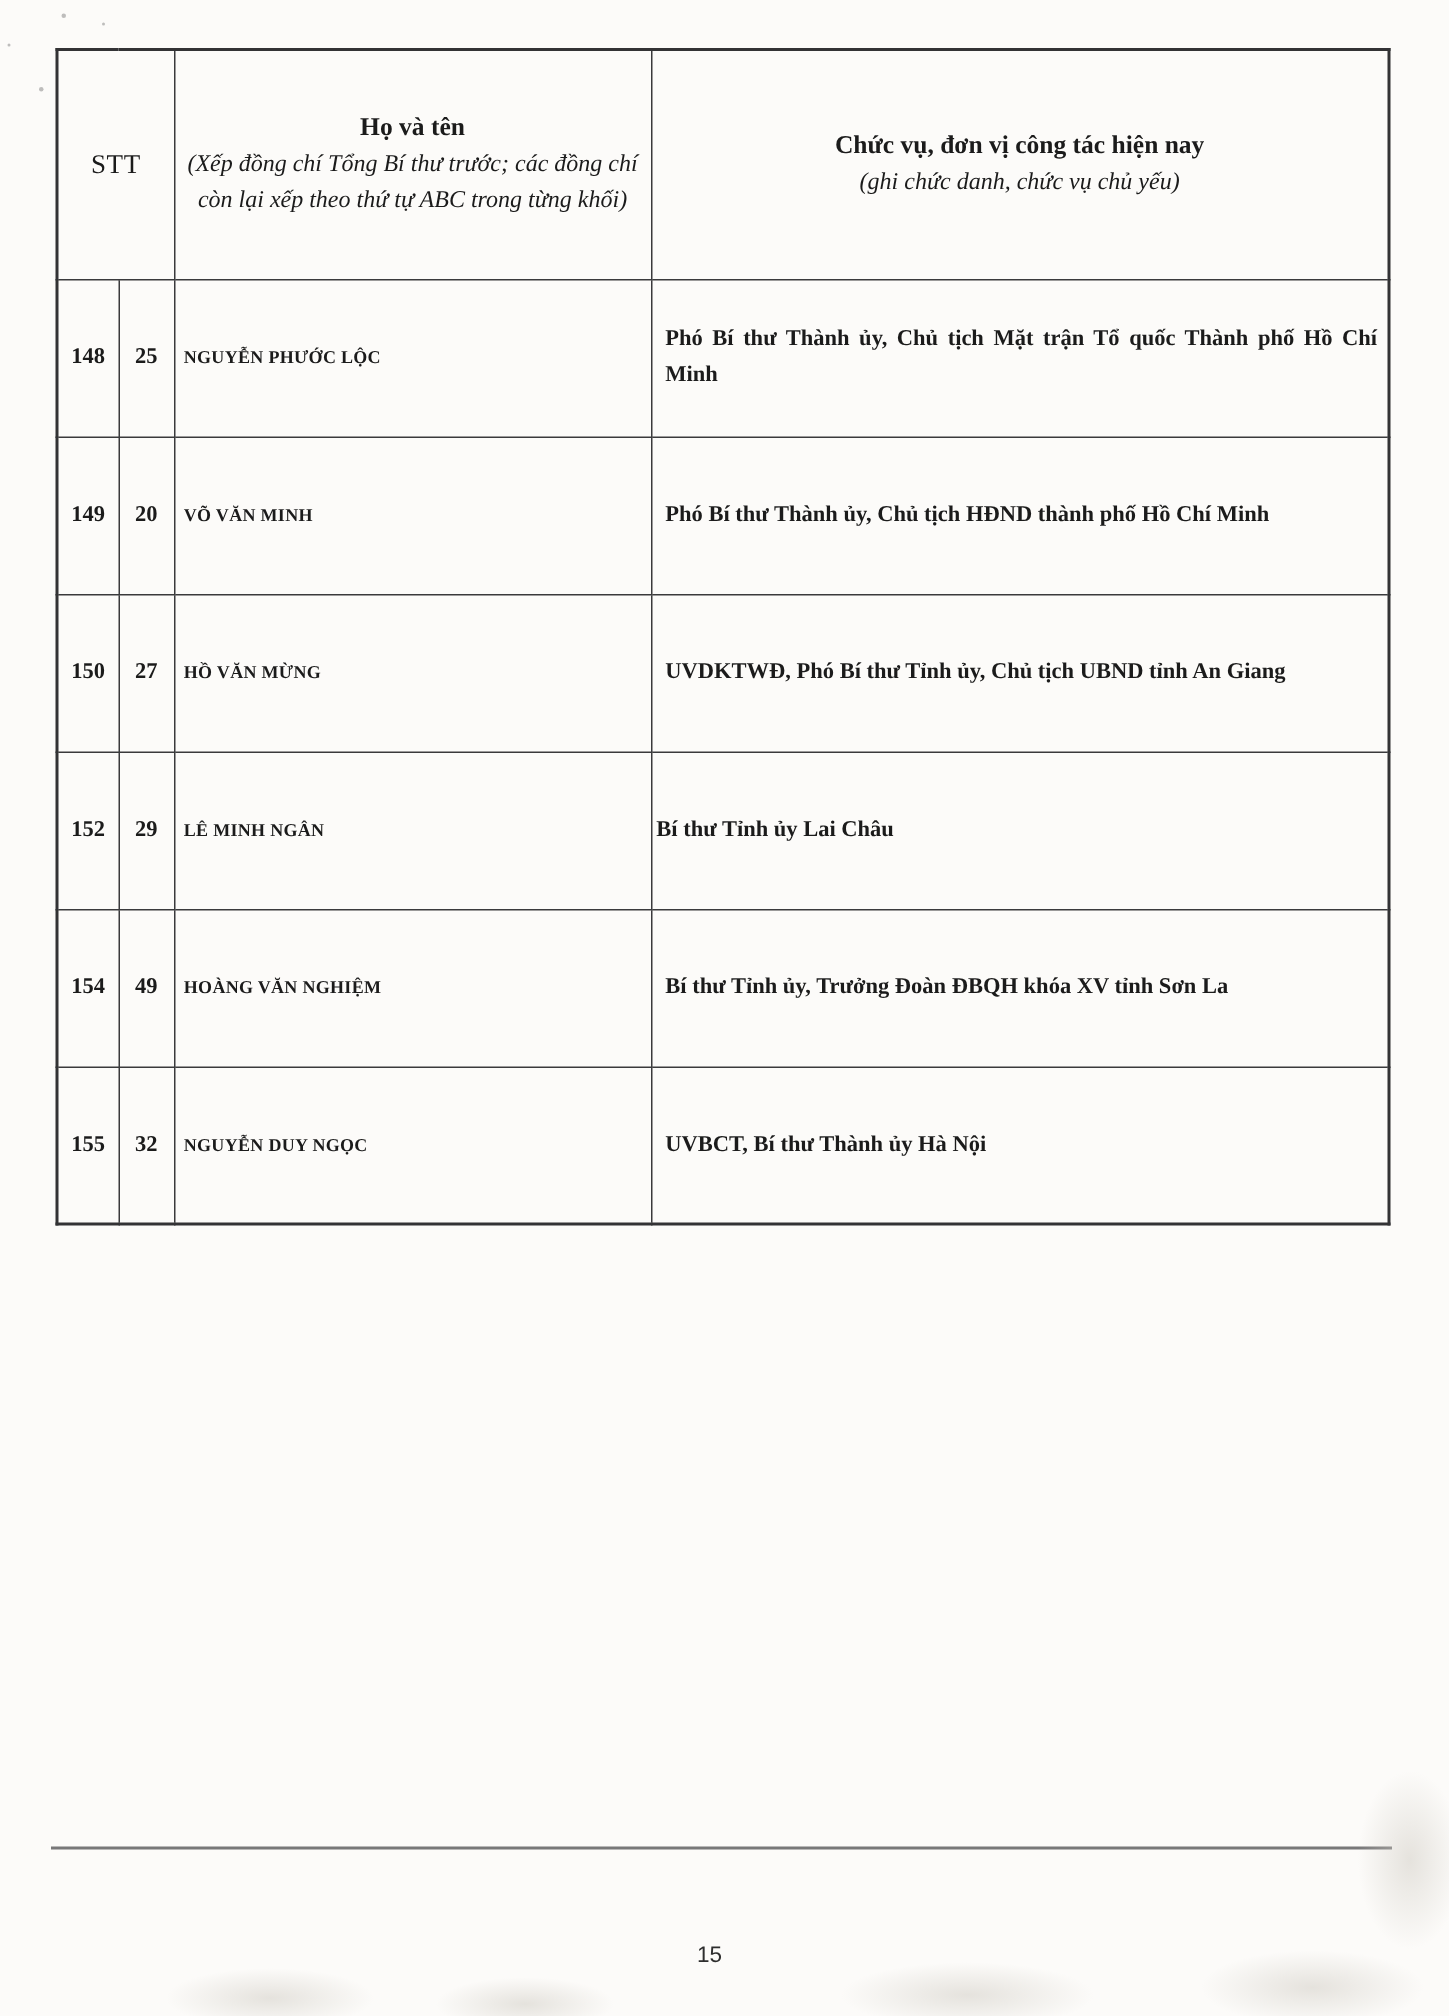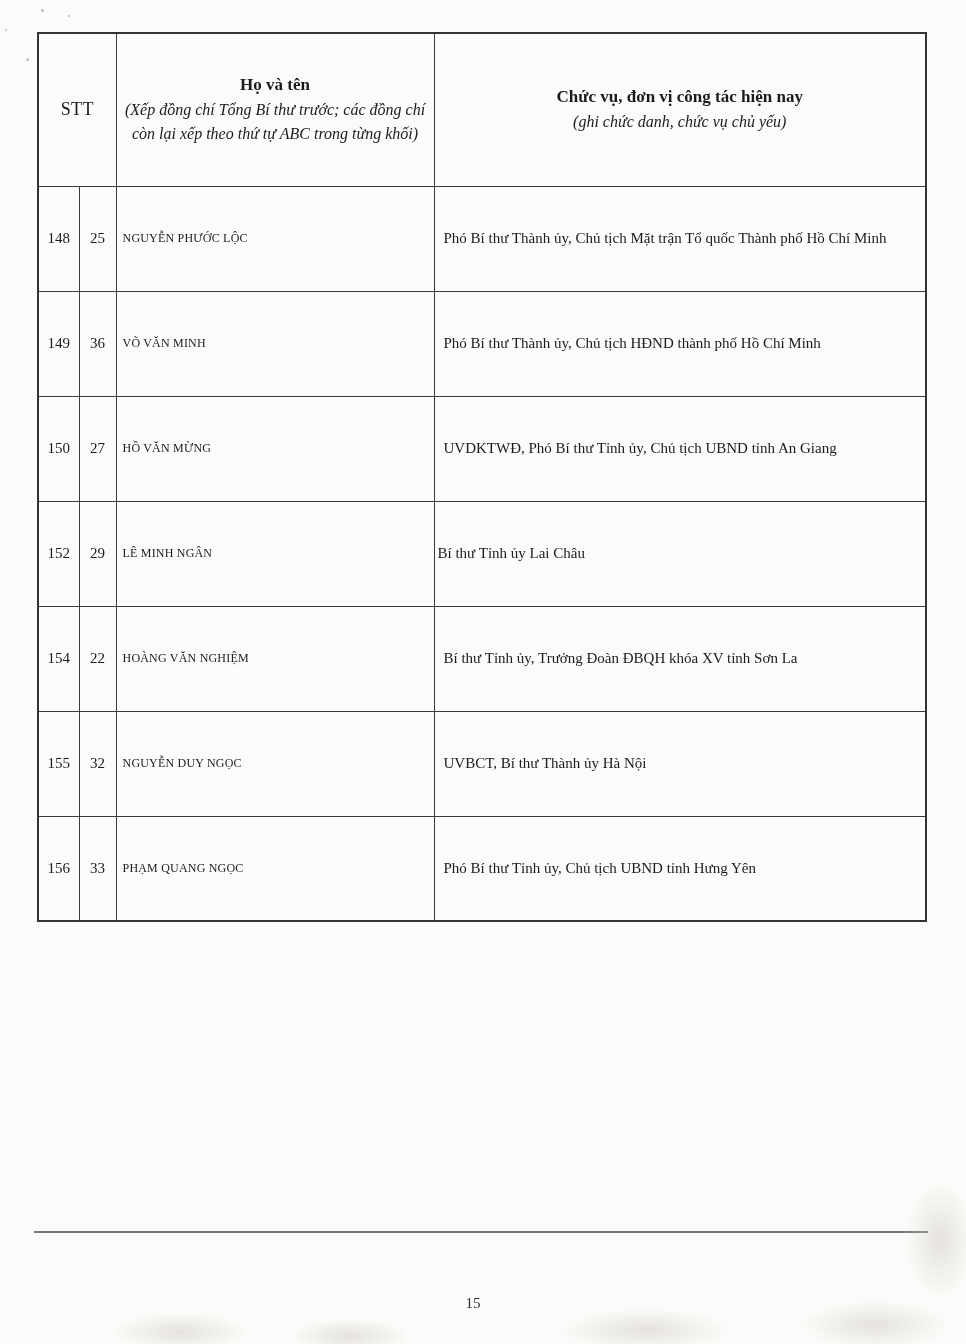--- a/index.html
+++ b/index.html
@@ -46,7 +46,7 @@
     border: 2.2px solid #333335;
   }
   tr.header-row { height: 153px; }
-  tr.body-row   { height: 105px; }
+  tr.body-row   { height: 105px; font-weight: bold; }
   tr.body-row.last { height: 92px; }
 
   th { font-weight: normal; padding: 0; }

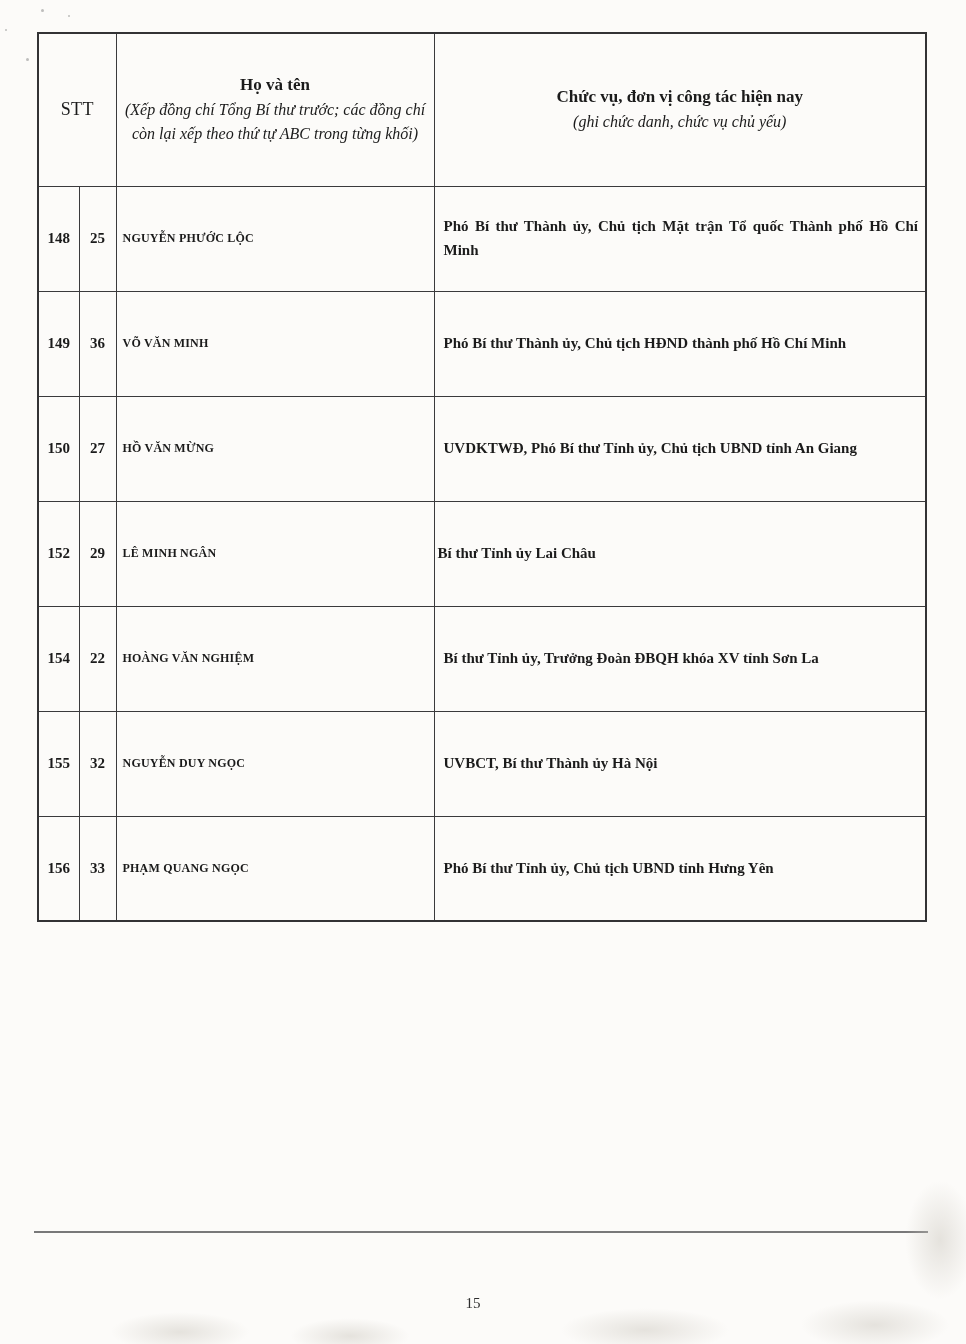--- a/index.html
+++ b/index.html
@@ -146,7 +146,7 @@
 
   <tr class="body-row">
     <td class="c-num">149</td>
-    <td class="c-num">36</td>
+    <td class="c-num">20</td>
     <td class="c-name">VÕ VĂN MINH</td>
     <td class="c-pos">Phó Bí thư Thành ủy, Chủ tịch HĐND thành phố Hồ Chí Minh</td>
   </tr>

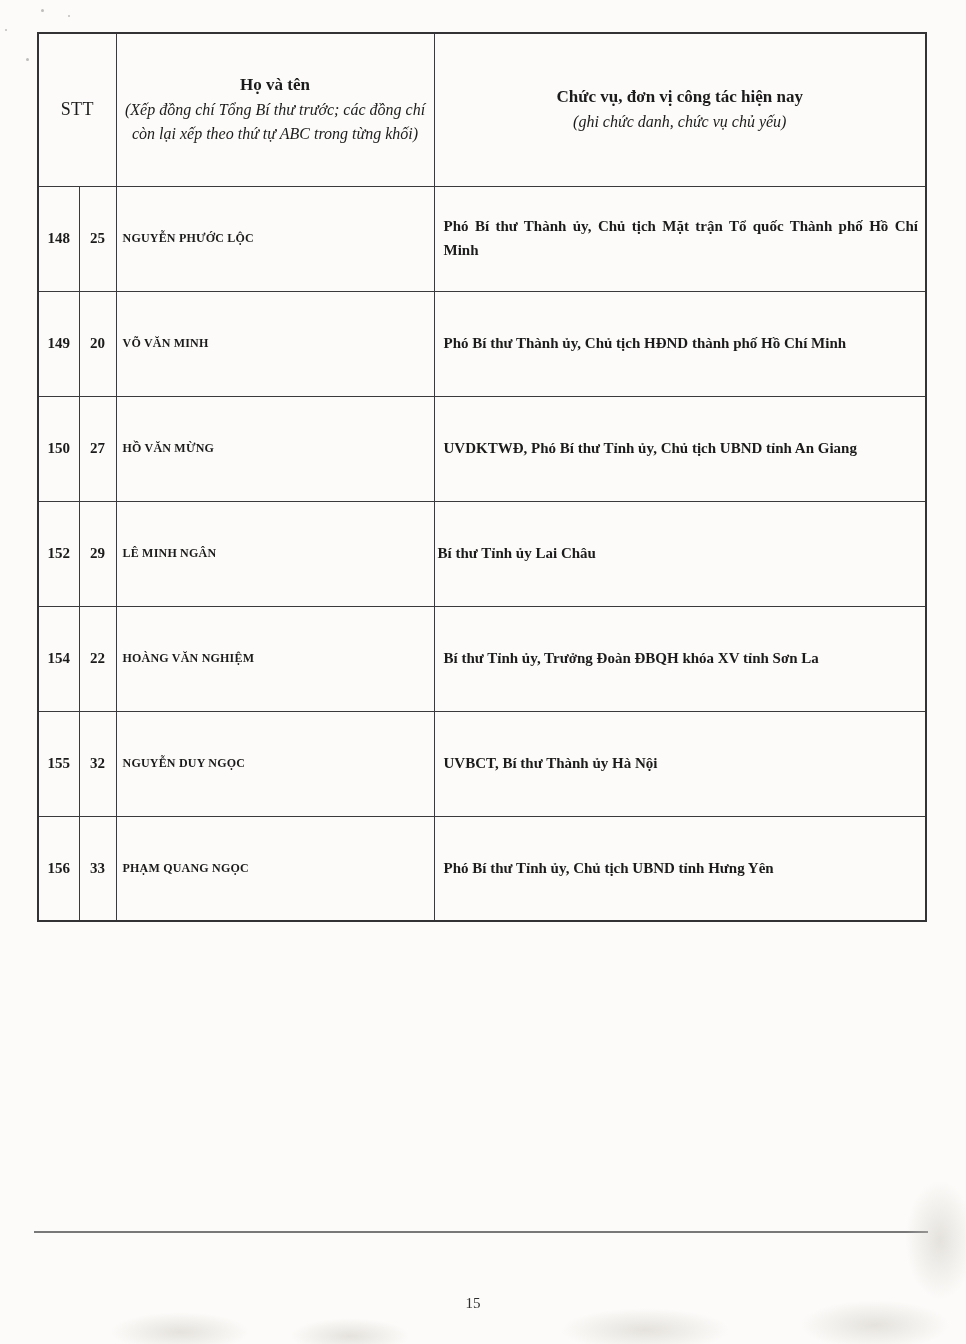--- a/index.html
+++ b/index.html
@@ -169,7 +169,7 @@
 
   <tr class="body-row">
     <td class="c-num">154</td>
-    <td class="c-num">22</td>
+    <td class="c-num">49</td>
     <td class="c-name">HOÀNG VĂN NGHIỆM</td>
     <td class="c-pos">Bí thư Tỉnh ủy, Trưởng Đoàn ĐBQH khóa XV tỉnh Sơn La</td>
   </tr>

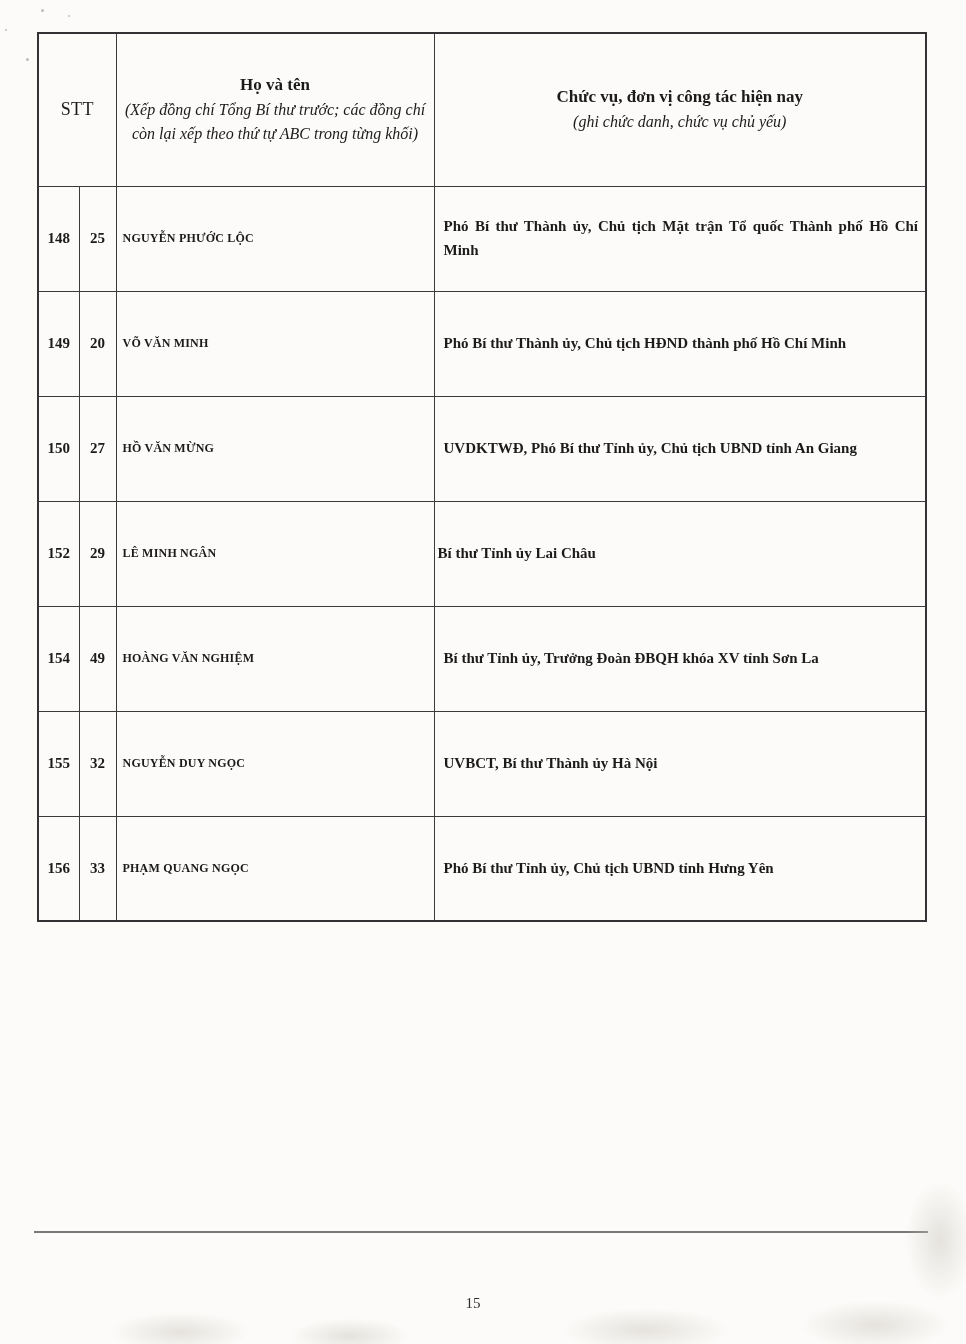--- a/index.html
+++ b/index.html
@@ -181,12 +181,6 @@
     <td class="c-pos">UVBCT, Bí thư Thành ủy Hà Nội</td>
   </tr>
 
-  <tr class="body-row">
-    <td class="c-num">156</td>
-    <td class="c-num">33</td>
-    <td class="c-name">PHẠM QUANG NGỌC</td>
-    <td class="c-pos">Phó Bí thư Tỉnh ủy, Chủ tịch UBND tỉnh Hưng Yên</td>
-  </tr>
 
 </tbody>
   </table>

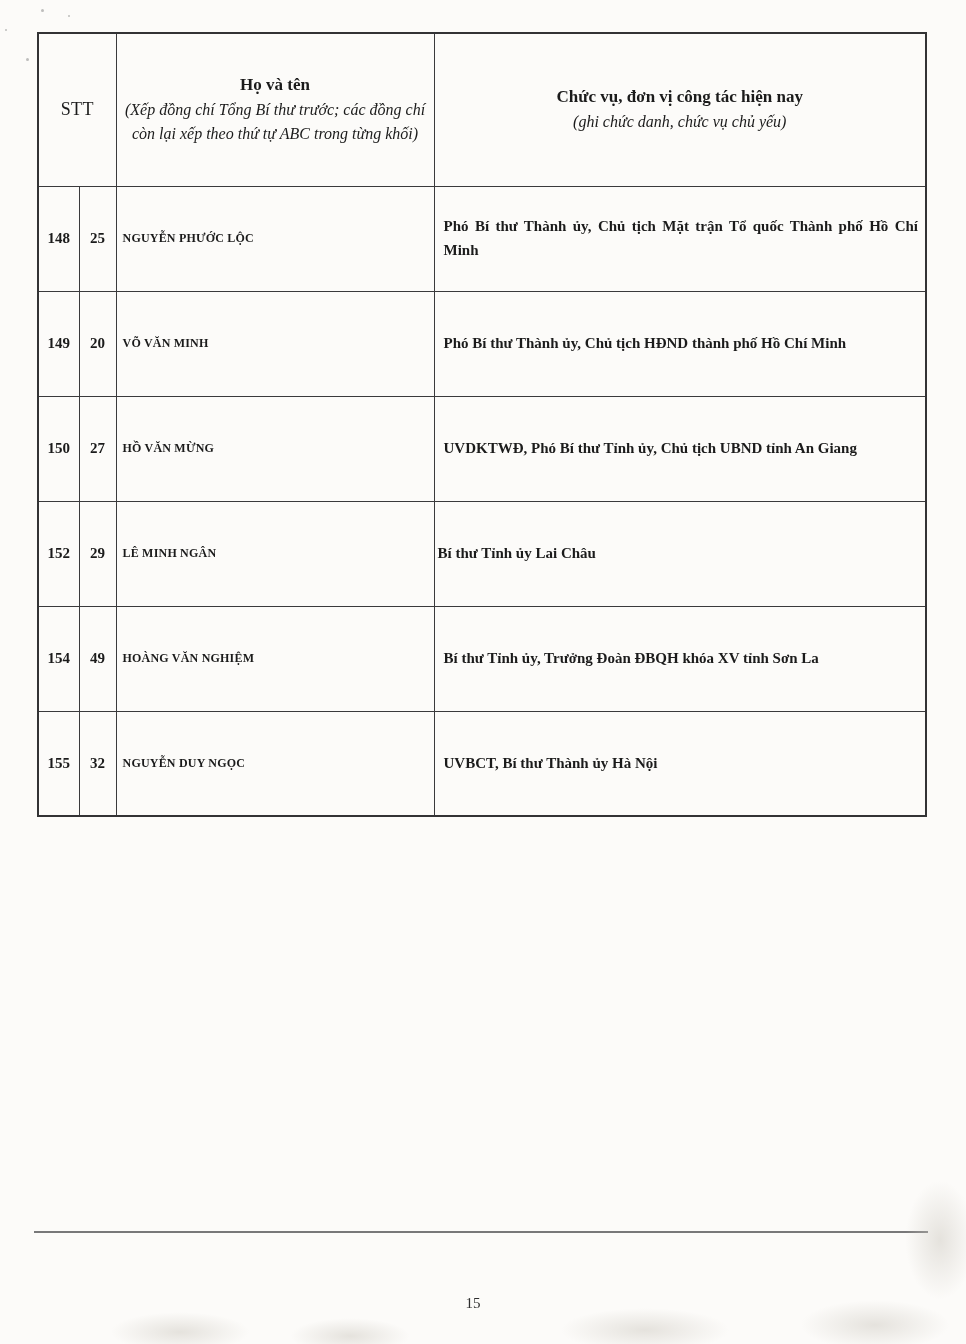--- a/index.html
+++ b/index.html
@@ -103,7 +103,7 @@
     top: 1295px;
     width: 946px;
     text-align: center;
-    font-family: Liberation Serif, serif;
+    font-family: Liberation Sans, sans-serif;
     font-size: 15px;
     color: #2e2e2e;
   }

